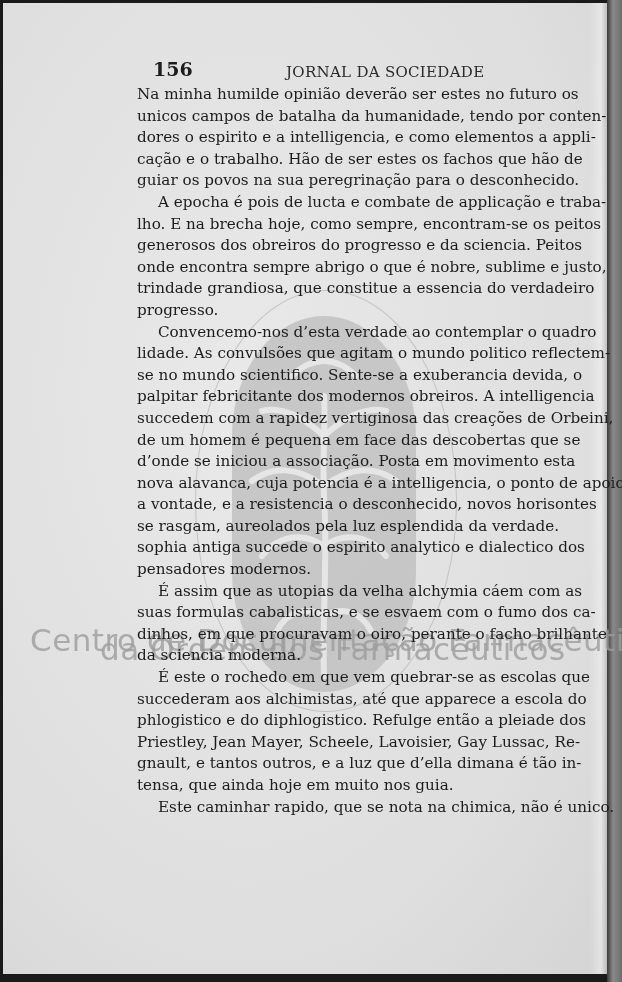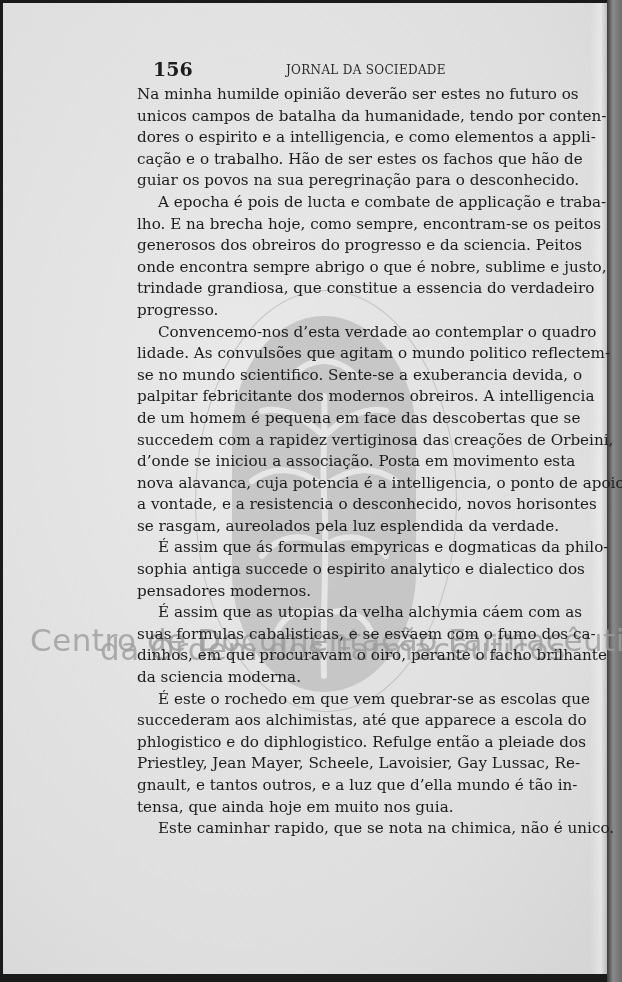--- a/index.html
+++ b/index.html
@@ -52,7 +52,7 @@
   }
   .running-head {
     position: absolute; left: 149px; top: 5px;
-    font-size: 12px; letter-spacing: 0.3px; color: #2a2a2a;
+    font-size: 15px; letter-spacing: 0.3px; color: #2a2a2a;
   }
   .body-text {
     position: absolute; left: 137px; top: 84px; width: 432px;

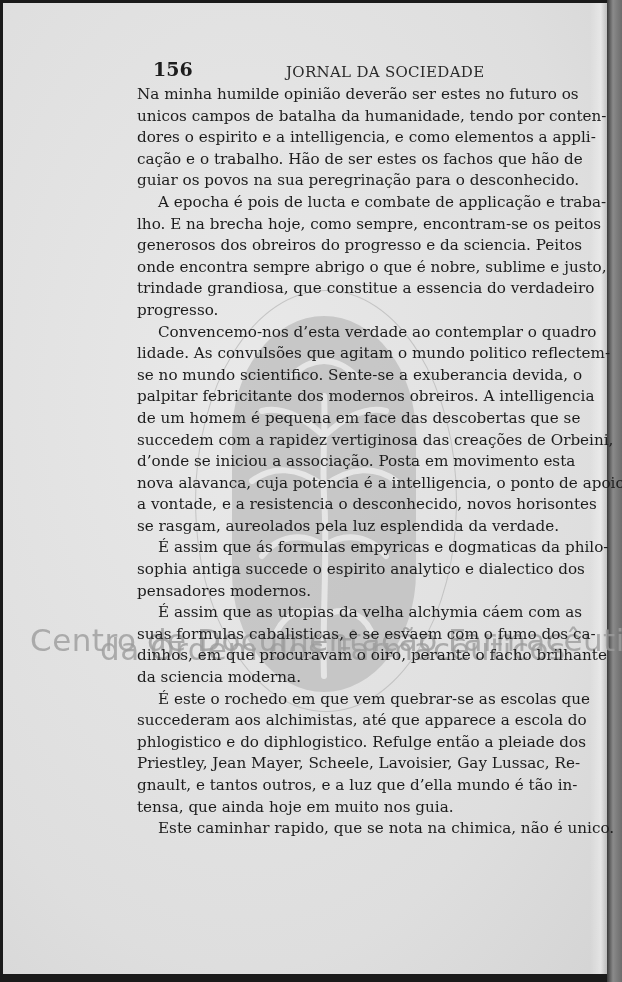--- a/index.html
+++ b/index.html
@@ -122,8 +122,8 @@
       <span class="line">lidade. As convulsões que agitam o mundo politico reflectem-</span>
       <span class="line">se no mundo scientifico. Sente-se a exuberancia devida, o</span>
       <span class="line">palpitar febricitante dos modernos obreiros. A intelligencia</span>
+      <span class="line">succedem com a rapidez vertiginosa das creações de Orbeini,</span>
       <span class="line">de um homem é pequena em face das descobertas que se</span>
-      <span class="line">succedem com a rapidez vertiginosa das creações de Orbeini,</span>
       <span class="line">d’onde se iniciou a associação. Posta em movimento esta</span>
       <span class="line">nova alavanca, cuja potencia é a intelligencia, o ponto de apoio</span>
       <span class="line">a vontade, e a resistencia o desconhecido, novos horisontes</span>

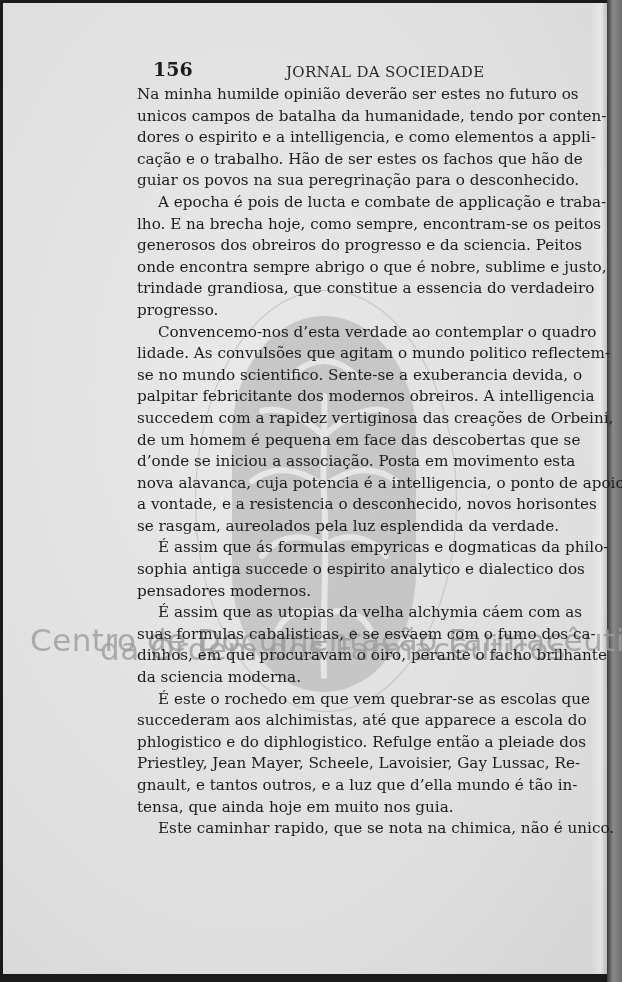--- a/index.html
+++ b/index.html
@@ -130,7 +130,6 @@
       <span class="line last">se rasgam, aureolados pela luz esplendida da verdade.</span>
     </div>
     <div class="para">
-      <span class="line indent">É assim que ás formulas empyricas e dogmaticas da philo-</span>
       <span class="line">sophia antiga succede o espirito analytico e dialectico dos</span>
       <span class="line last">pensadores modernos.</span>
     </div>

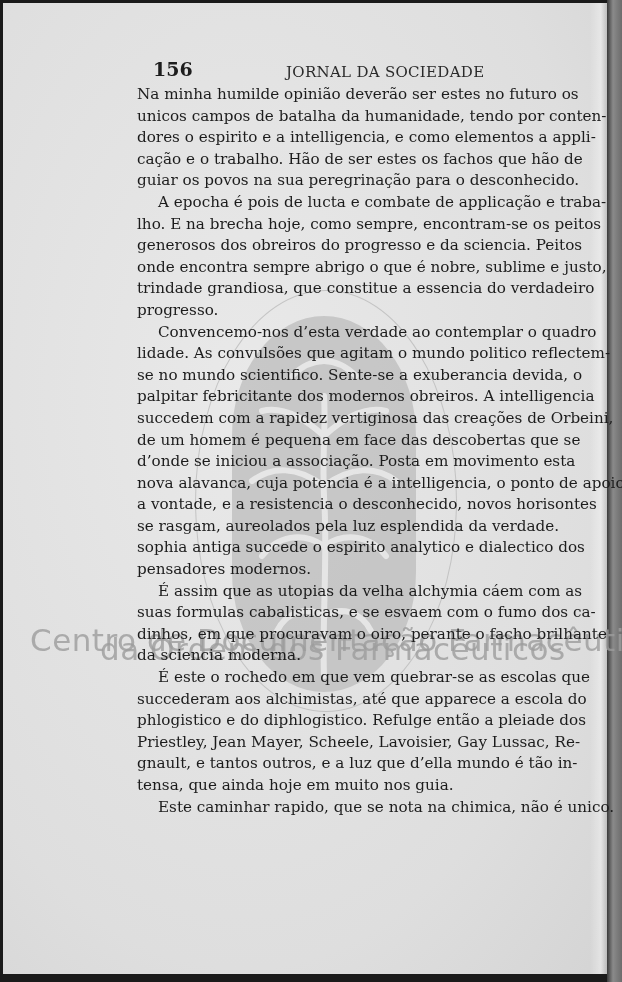--- a/index.html
+++ b/index.html
@@ -144,7 +144,7 @@
       <span class="line">succederam aos alchimistas, até que apparece a escola do</span>
       <span class="line">phlogistico e do diphlogistico. Refulge então a pleiade dos</span>
       <span class="line">Priestley, Jean Mayer, Scheele, Lavoisier, Gay Lussac, Re-</span>
-      <span class="line">gnault, e tantos outros, e a luz que d’ella mundo é tão in-</span>
+      <span class="line">gnault, e tantos outros, e a luz que d’ella dimana é tão in-</span>
       <span class="line last">tensa, que ainda hoje em muito nos guia.</span>
     </div>
     <div class="para">

